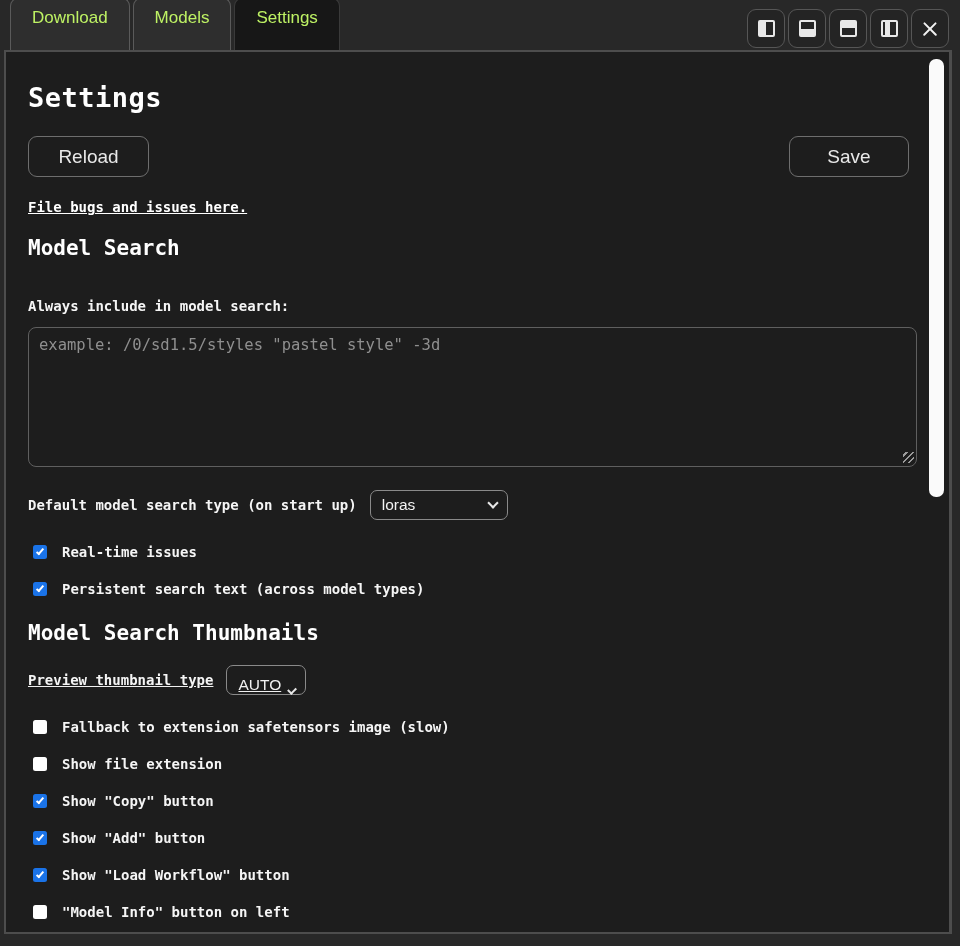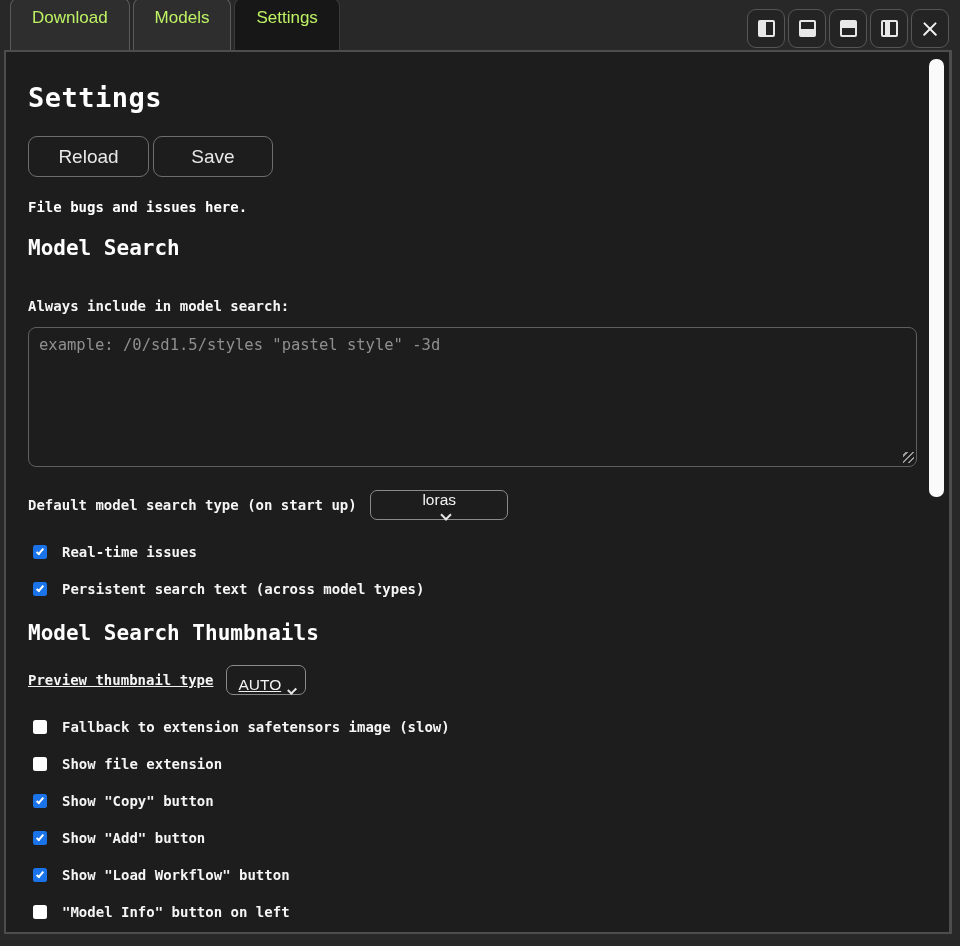--- a/index.html
+++ b/index.html
@@ -75,7 +75,7 @@
 
   h1.page-title { font-size: 27px; font-weight: bold; letter-spacing: 0.5px; color: #ffffff; }
 
-  .action-row { display: flex; gap: 4px; margin-top: 23px; }
+  .action-row { display: flex; gap: 20px; margin-top: 23px; justify-content: space-between; }
   .btn {
     font-family: "Liberation Sans", sans-serif;
     font-size: 19px; color: #e8e8e8;

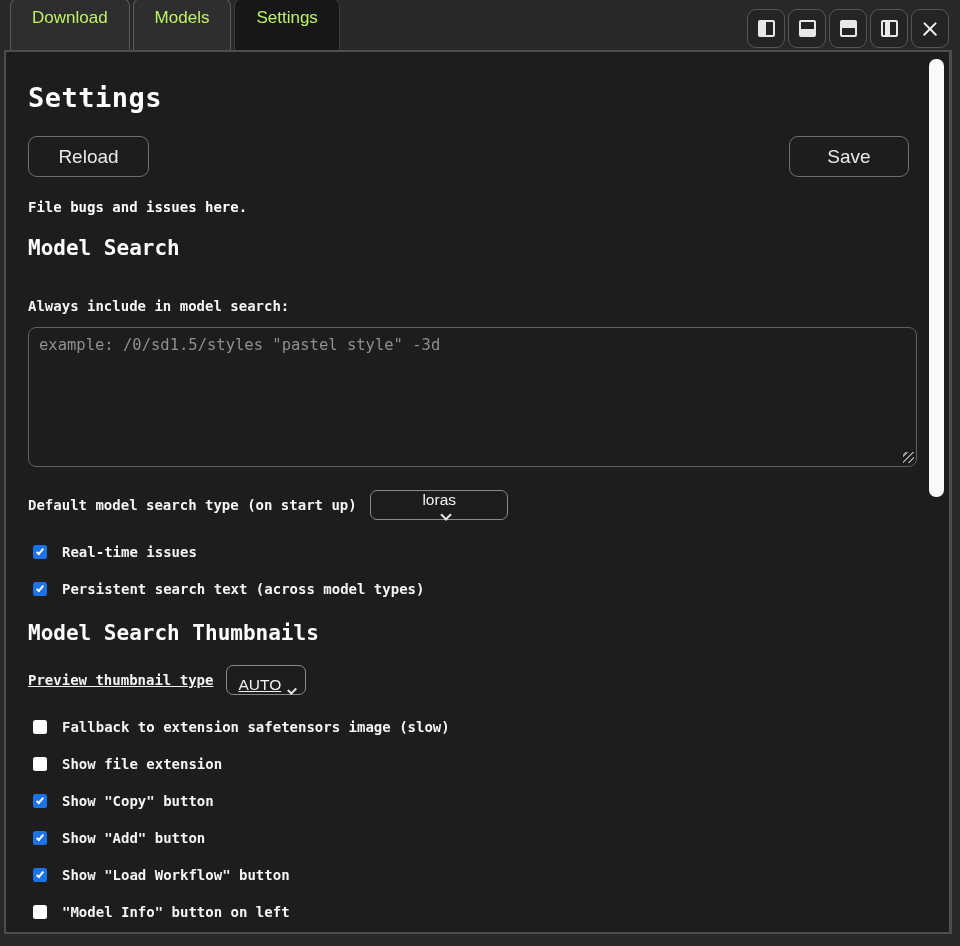--- a/index.html
+++ b/index.html
@@ -89,7 +89,7 @@
   .issues-link {
     display: inline-block; margin-top: 22px;
     font-size: 14px; font-weight: bold; color: #ffffff;
-    cursor: pointer;
+    text-decoration: underline; cursor: pointer;
   }
 
   h2.section { font-size: 21px; font-weight: bold; color: #ffffff; margin-top: 20px; }

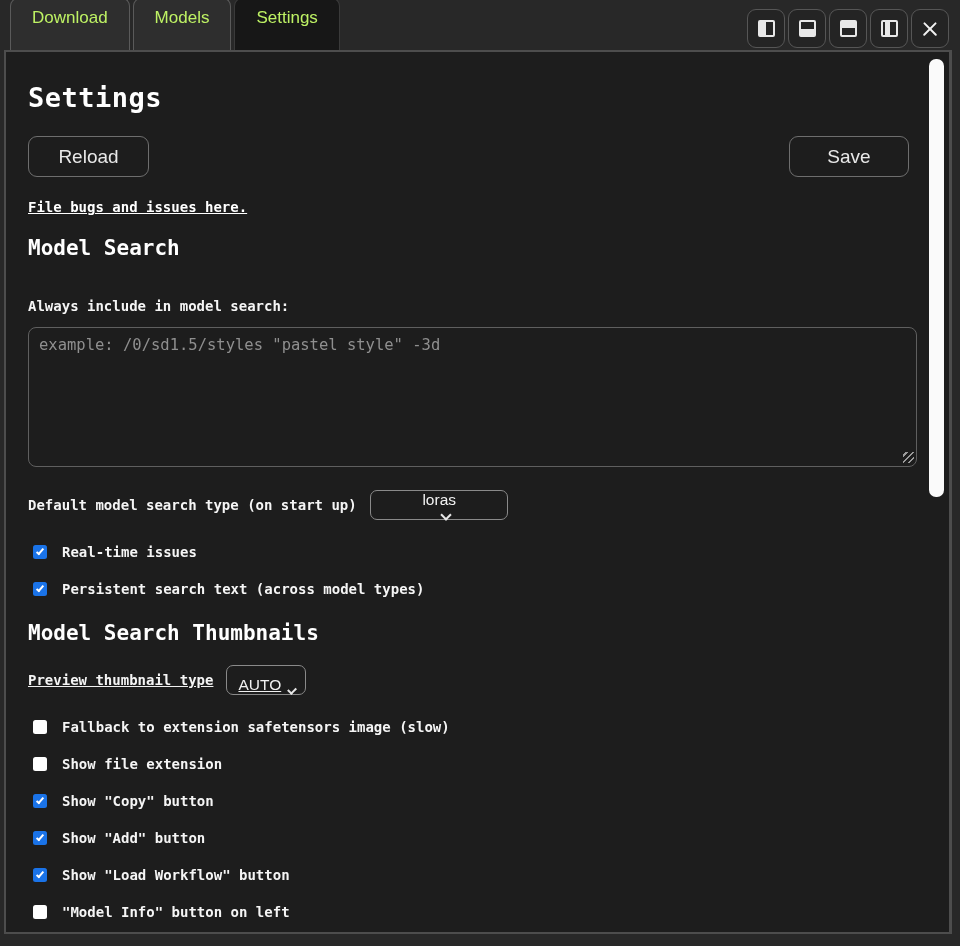--- a/index.html
+++ b/index.html
@@ -133,7 +133,7 @@
     border-right: 2px solid #e8e8e8; border-bottom: 2px solid #e8e8e8;
     transform: rotate(45deg);
   }
-  .select-loras { width: 138px; flex-direction: column; }
+  .select-loras { width: 138px; }
   .select-auto  { width: 80px; align-items: flex-end; }
   .select-auto .chevron { margin-left: 8px; }
 

